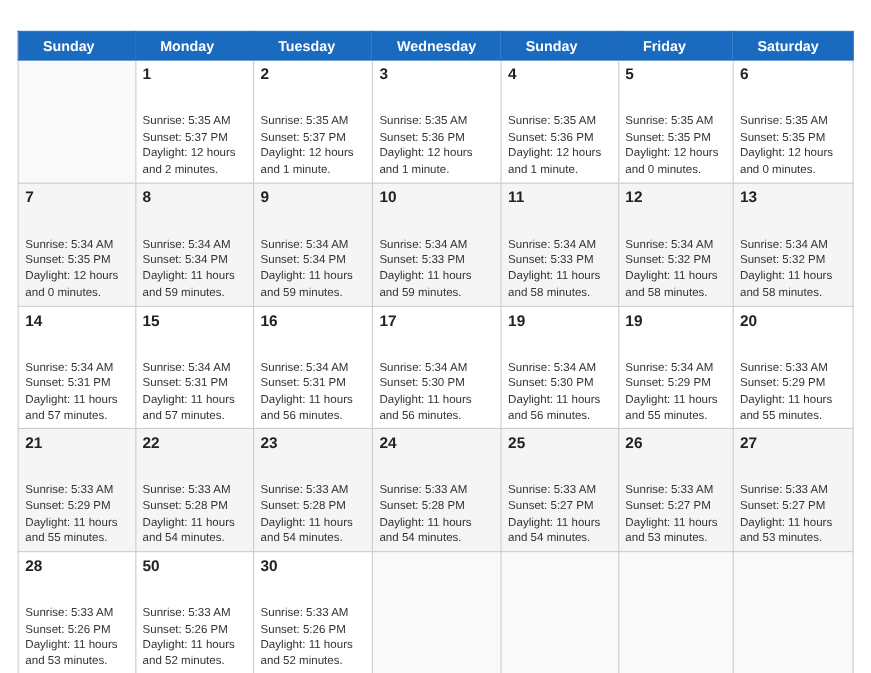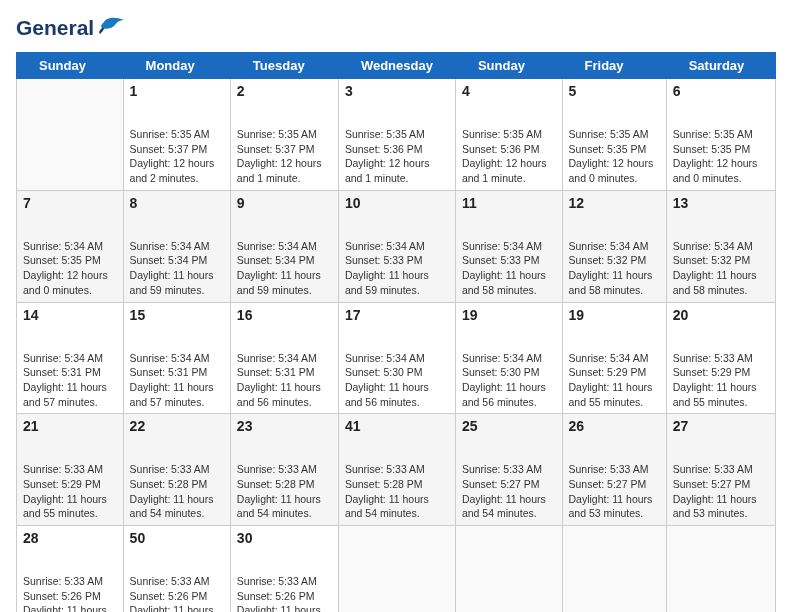--- a/index.html
+++ b/index.html
@@ -88,13 +88,6 @@
   <div class="header">
     <div class="logo">
       <div style="display:flex;flex-direction:column;line-height:1.1">
-        <div style="display:flex;align-items:center;">
-          <span style="font-size:21px;font-weight:bold;color:#1a3a6b;">General</span>
-          <svg width="30" height="24" viewBox="0 0 30 24" style="margin-left:2px;">
-            <path d="M8 6 C10 2, 18 0, 28 4 C22 4, 20 8, 18 10 C16 12, 10 14, 6 12 C4 10, 6 8, 8 6Z" fill="#1a7abf"></path>
-            <path d="M6 12 C4 14, 2 16, 4 18 C6 16, 8 14, 8 12Z" fill="#1a3a6b"></path>
-          </svg>
-        </div>
       </div>
     </div>
     <div class="title-block">

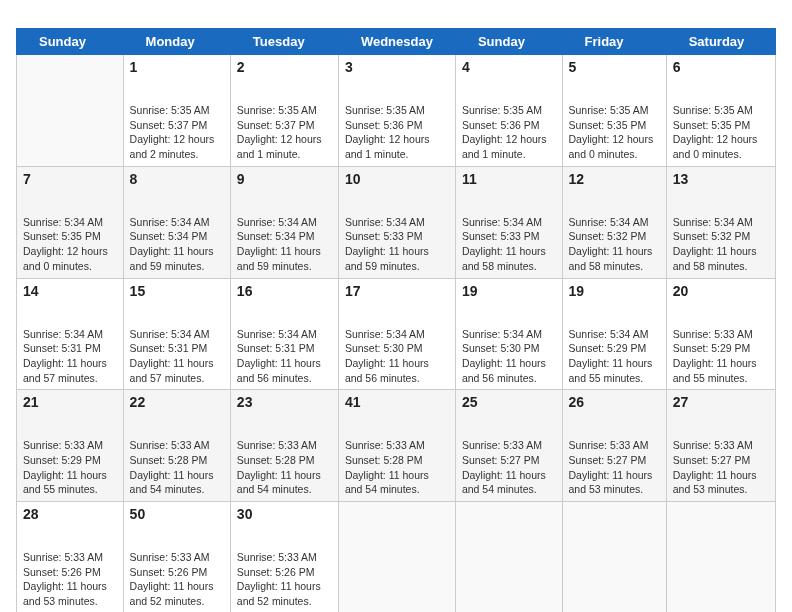--- a/index.html
+++ b/index.html
@@ -279,7 +279,7 @@
 and 54 minutes.</div>
           </td>
           <td>
-            <span class="day-num">41</span>
+            <span class="day-num">24</span>
             <div class="day-info" style="white-space: pre-line;">Sunrise: 5:33 AM
 Sunset: 5:28 PM
 Daylight: 11 hours

